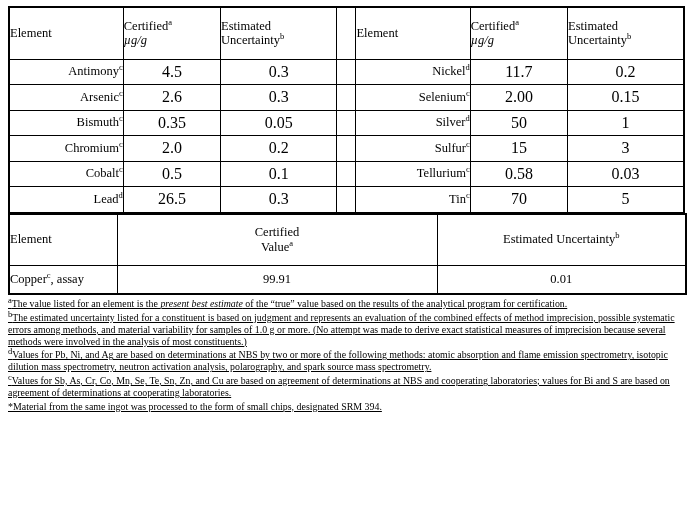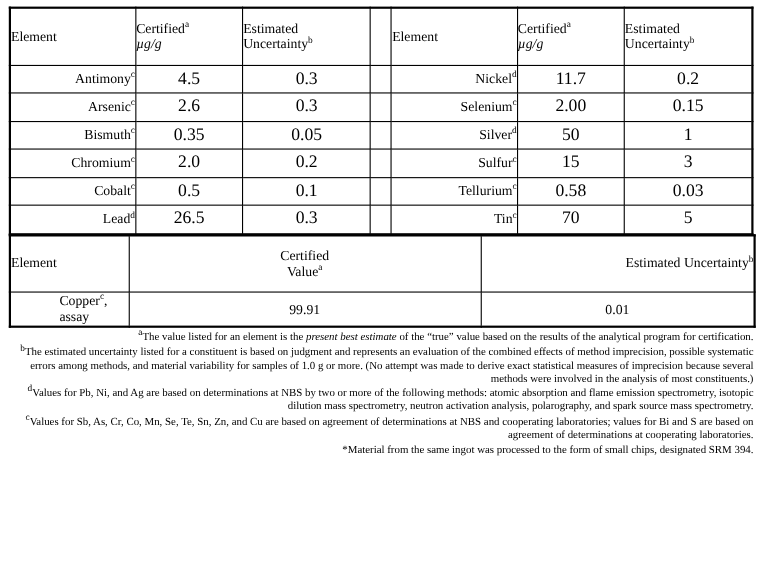--- a/index.html
+++ b/index.html
@@ -117,7 +117,7 @@
     vertical-align: top;
   }
   .lw-hdr-eu {
-    text-align: right;
+    text-align: center;
     font-size: 12.5px;
     height: 52px;
     box-sizing: border-box;

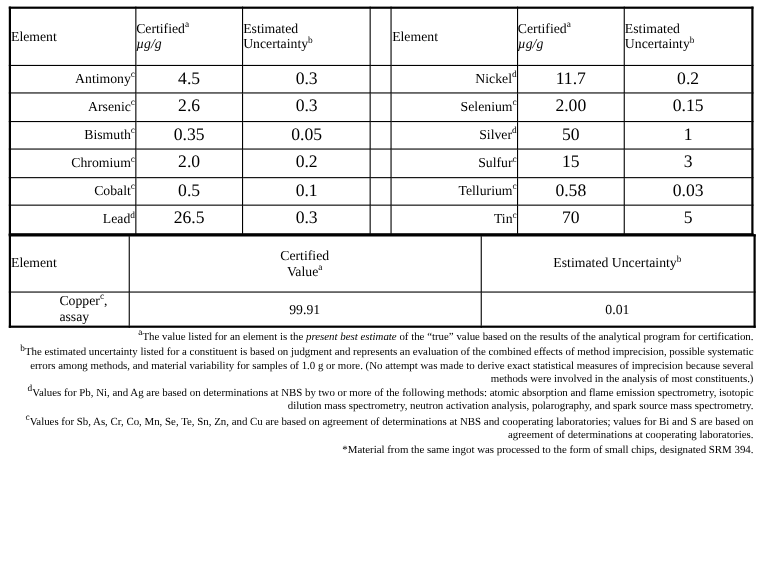--- a/index.html
+++ b/index.html
@@ -293,7 +293,7 @@
         </td>
       </tr>
       <tr>
-        <td class="lw-row-el" style="border-top:0;padding-left:44px;"><span>Copper</span><sup>c</sup><span>, assay</span></td>
+        <td class="lw-row-el" style="border-top:0;"><span>Copper</span><sup>c</sup><span>, assay</span></td>
         <td class="lw-row-v"><span>99.91</span></td>
         <td class="lw-row-v"><span>0.01</span></td>
       </tr>

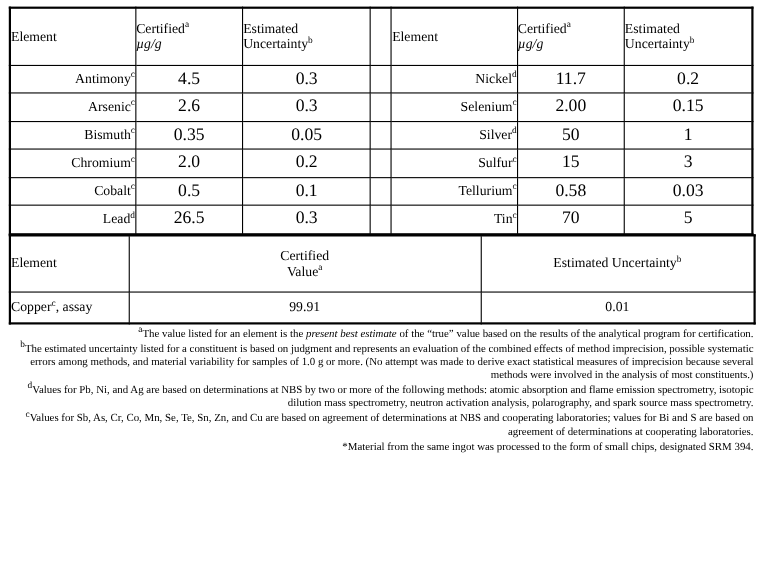--- a/index.html
+++ b/index.html
@@ -159,7 +159,8 @@
     font-size: 9.9px;
     line-height: 1.22;
     margin: 0 0 1.5px 0;
-    text-align: right;
+    text-align: left;
+    text-decoration: underline;
   }
   .note .mk {
     font-size: 8.5px;

